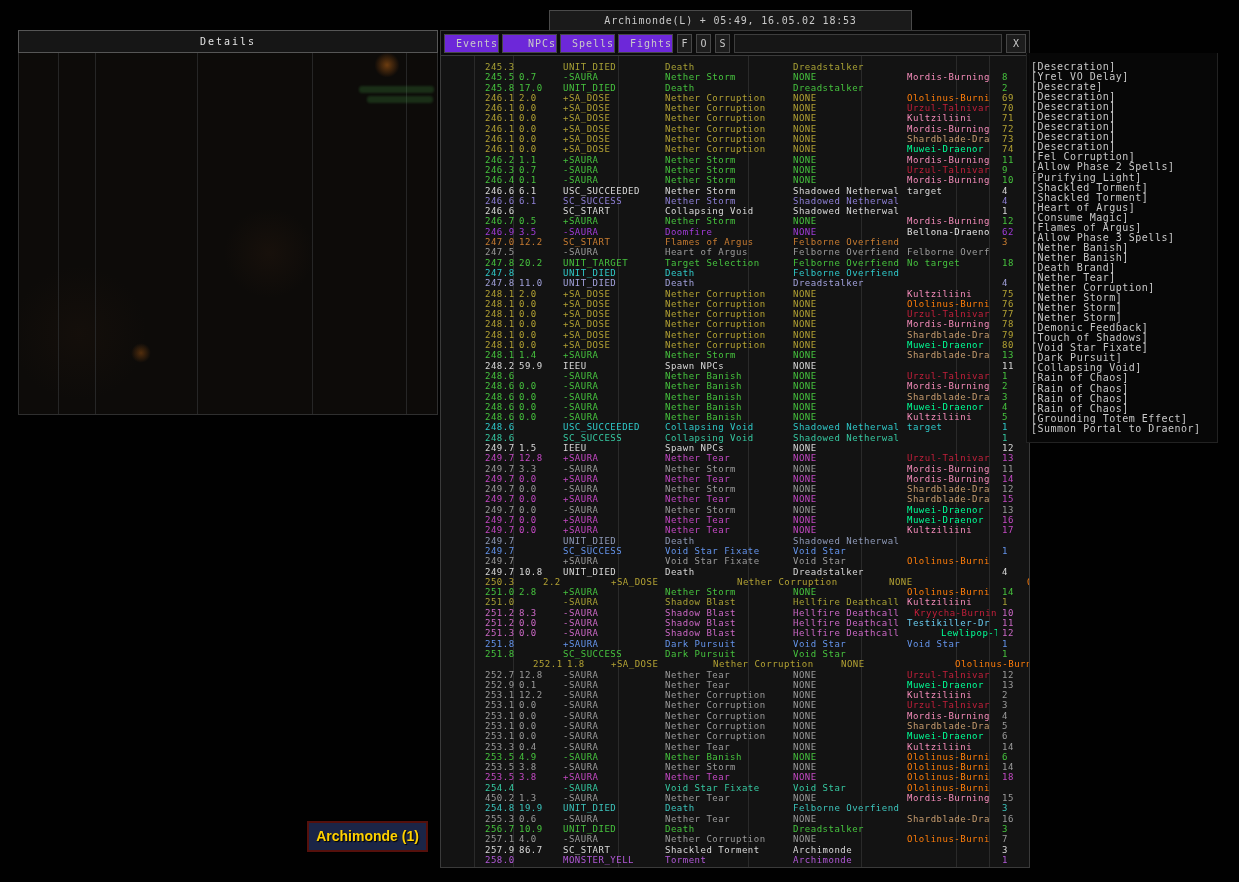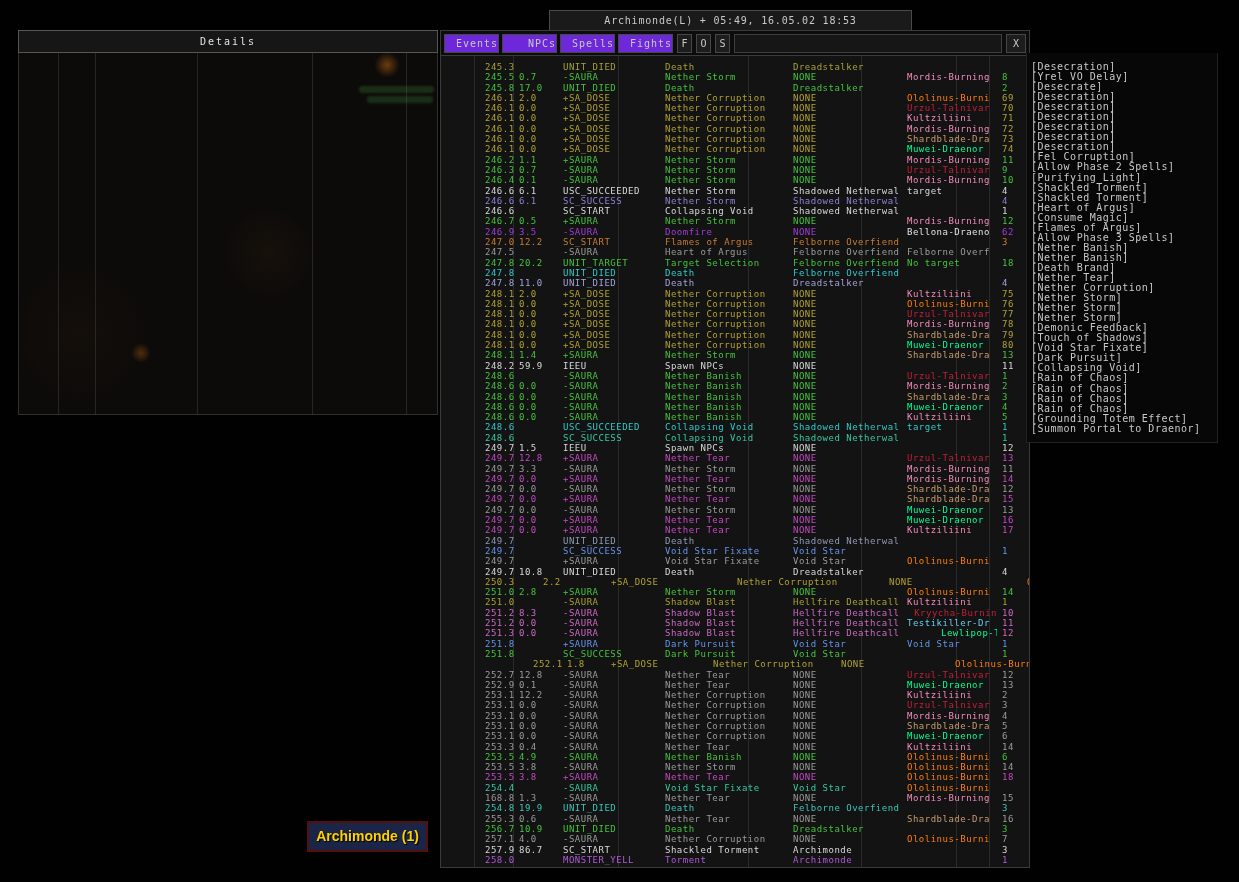--- a/index.html
+++ b/index.html
@@ -810,7 +810,7 @@
             <div class="cc7"></div>
           </div>
           <div class="erow" style="color: rgb(155, 155, 155);">
-            <div class="cc0">168.8</div>
+            <div class="cc0">450.2</div>
             <div class="cc1">1.3</div>
             <div class="cc2">-SAURA</div>
             <div class="cc3">Nether Tear</div>

